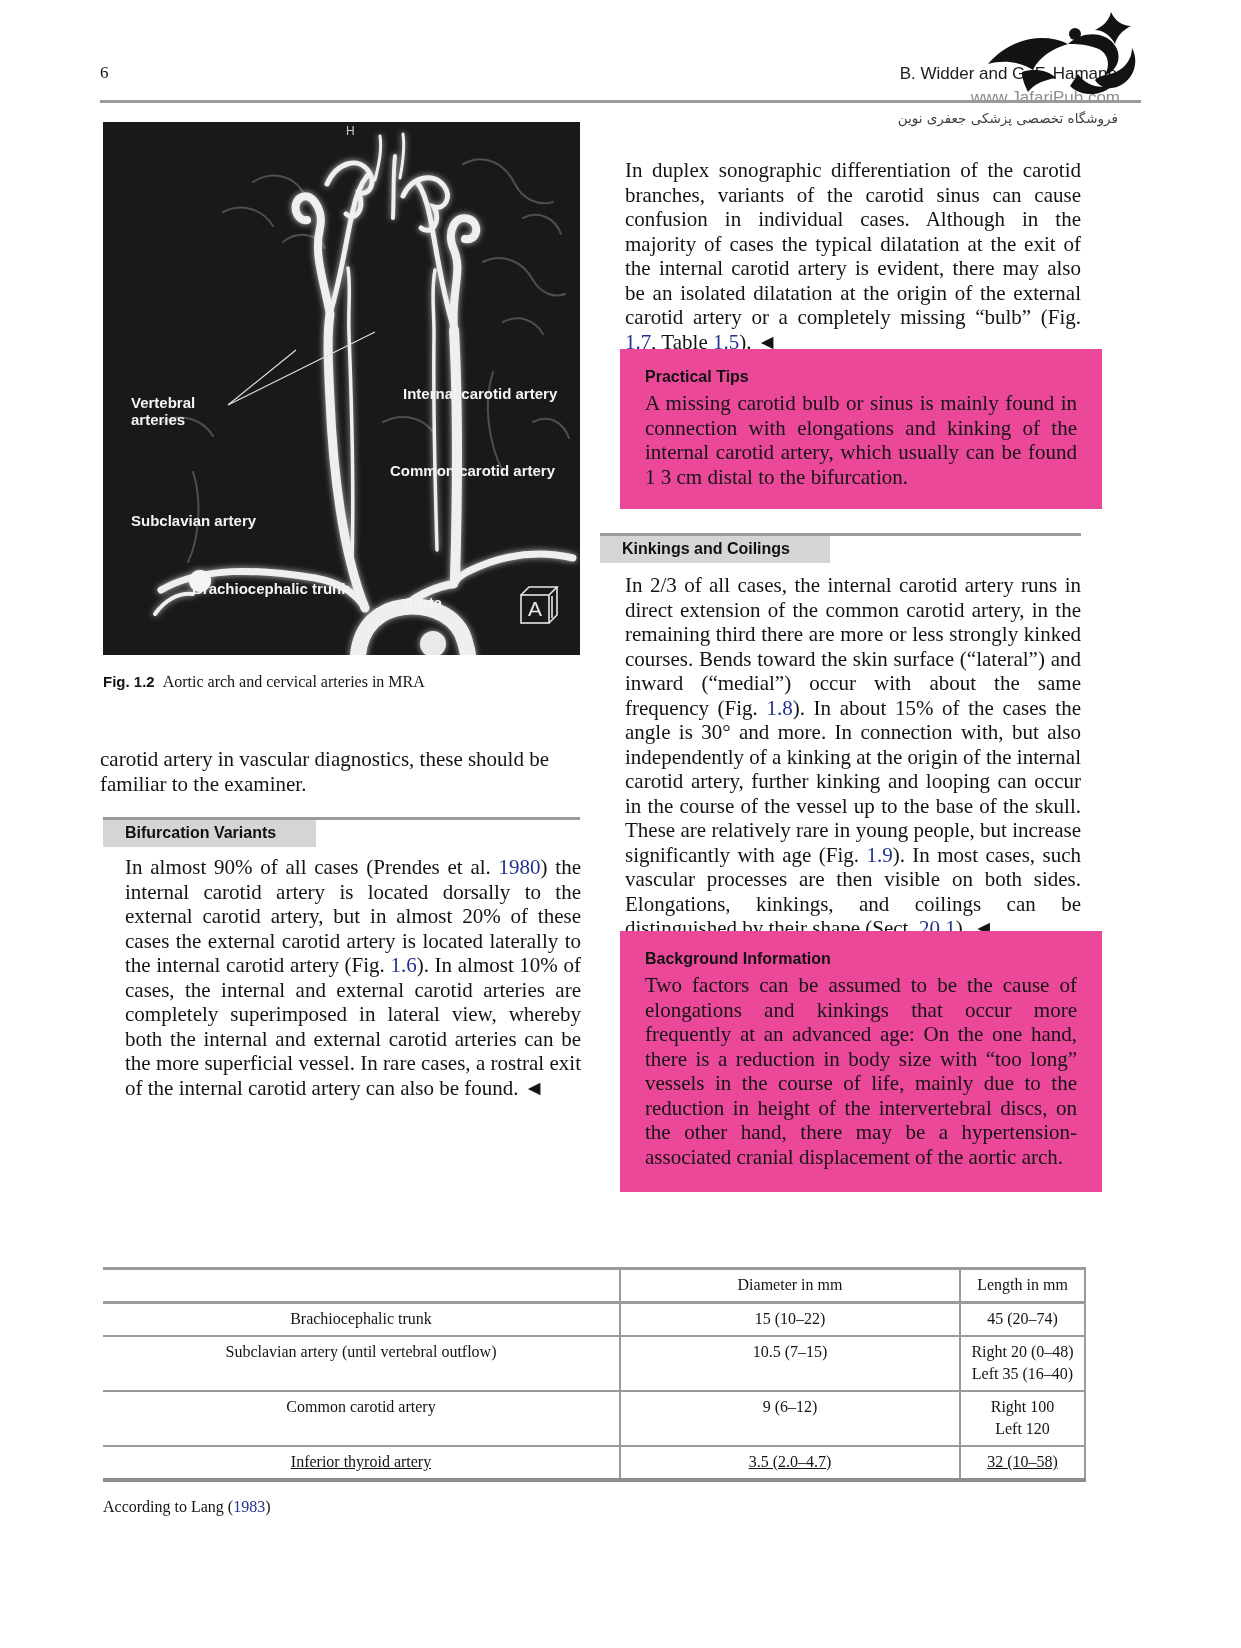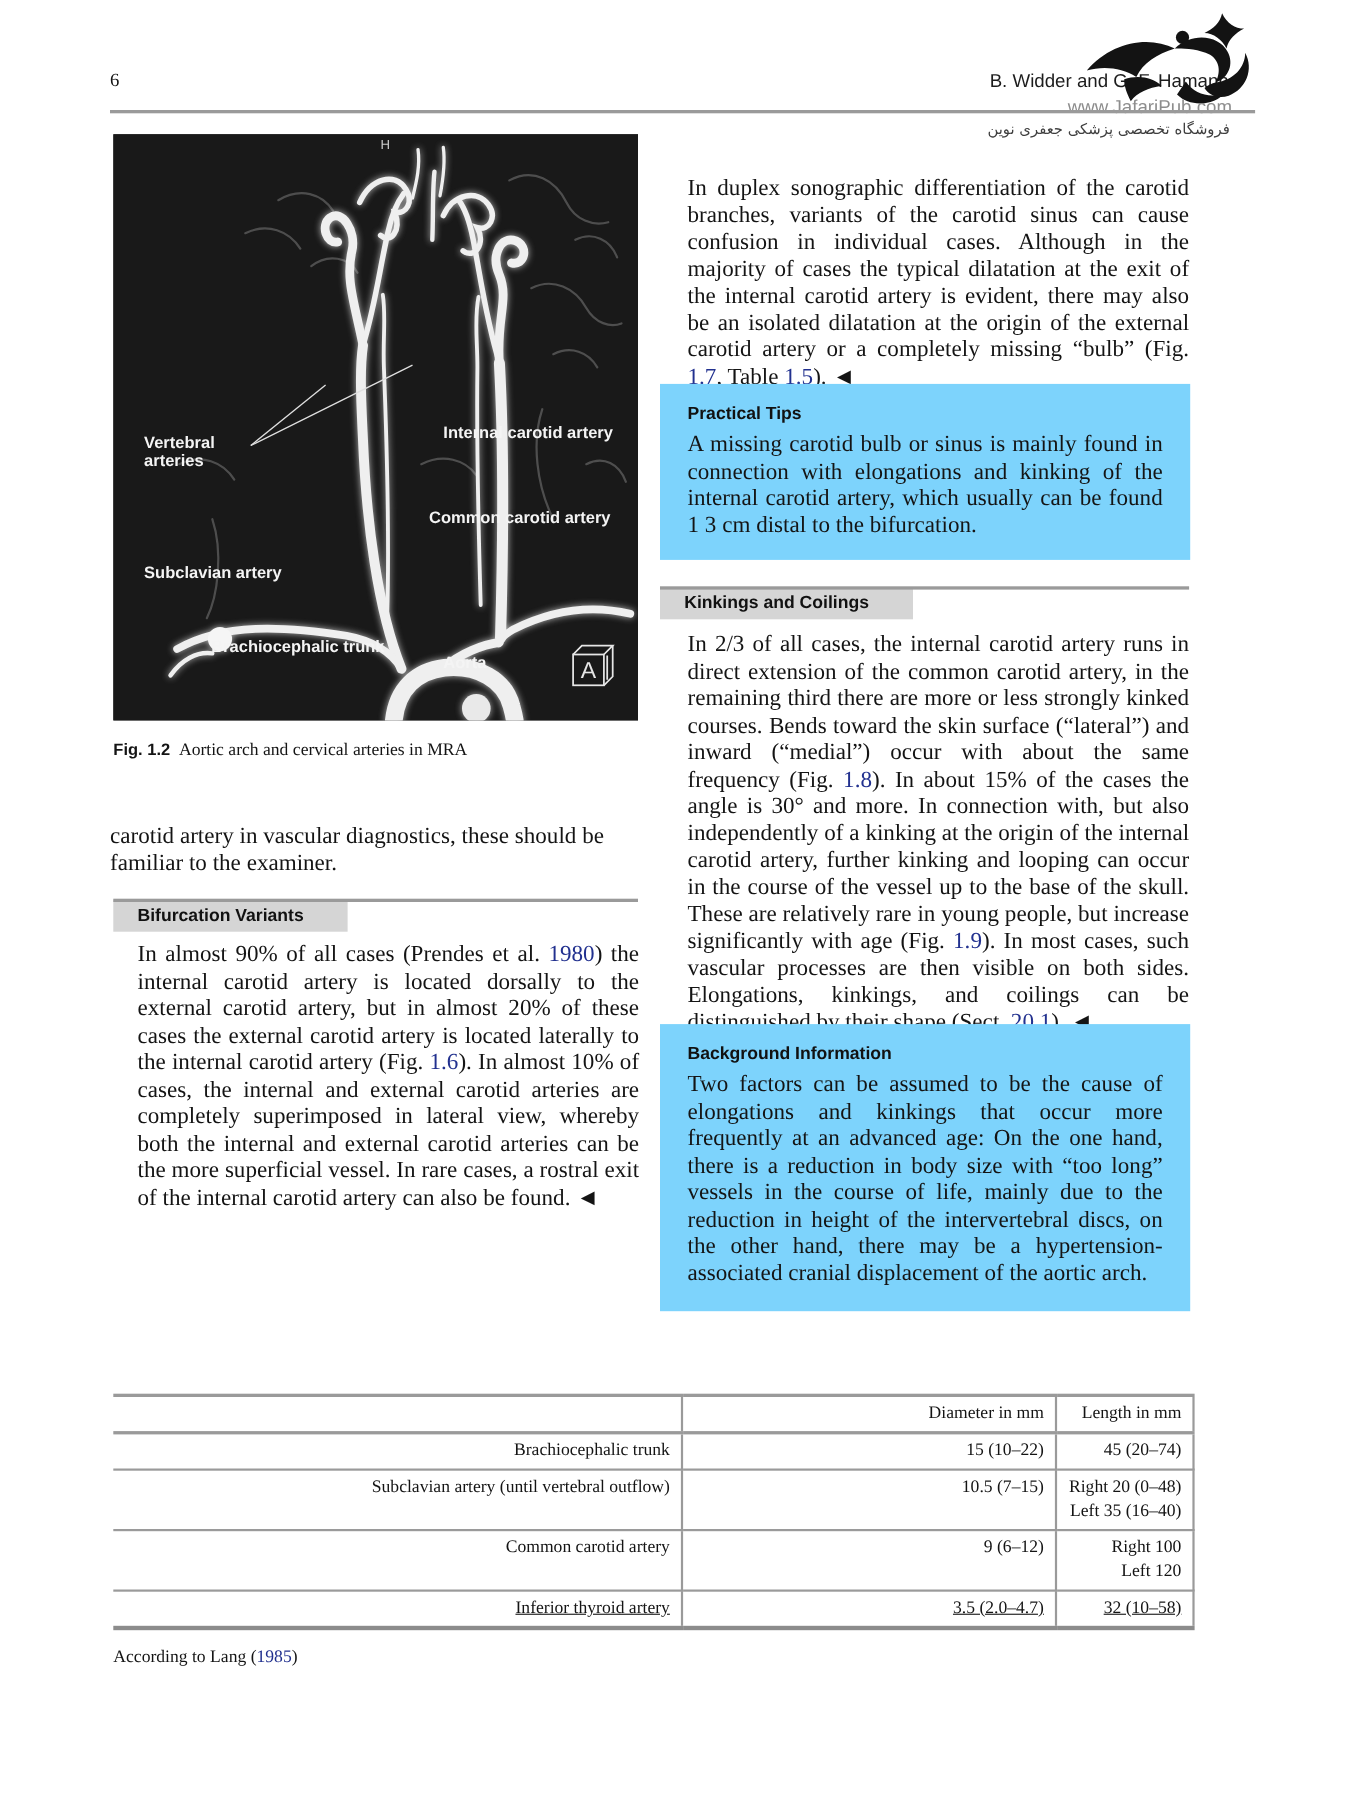--- a/index.html
+++ b/index.html
@@ -36,7 +36,7 @@
     padding:6px 40px 5px 22px; }
 
   
-  .graybox { position:absolute; background:#7dd3fc; padding:19px 25px 14px 25px; }
+  .graybox { position:absolute; background:#ec4899; padding:19px 25px 14px 25px;margin-left:20px; }
   .graybox .boxtitle { font-family:"Liberation Sans", sans-serif; font-weight:bold; font-size:16px;
     color:#111; margin-bottom:5px; }
 

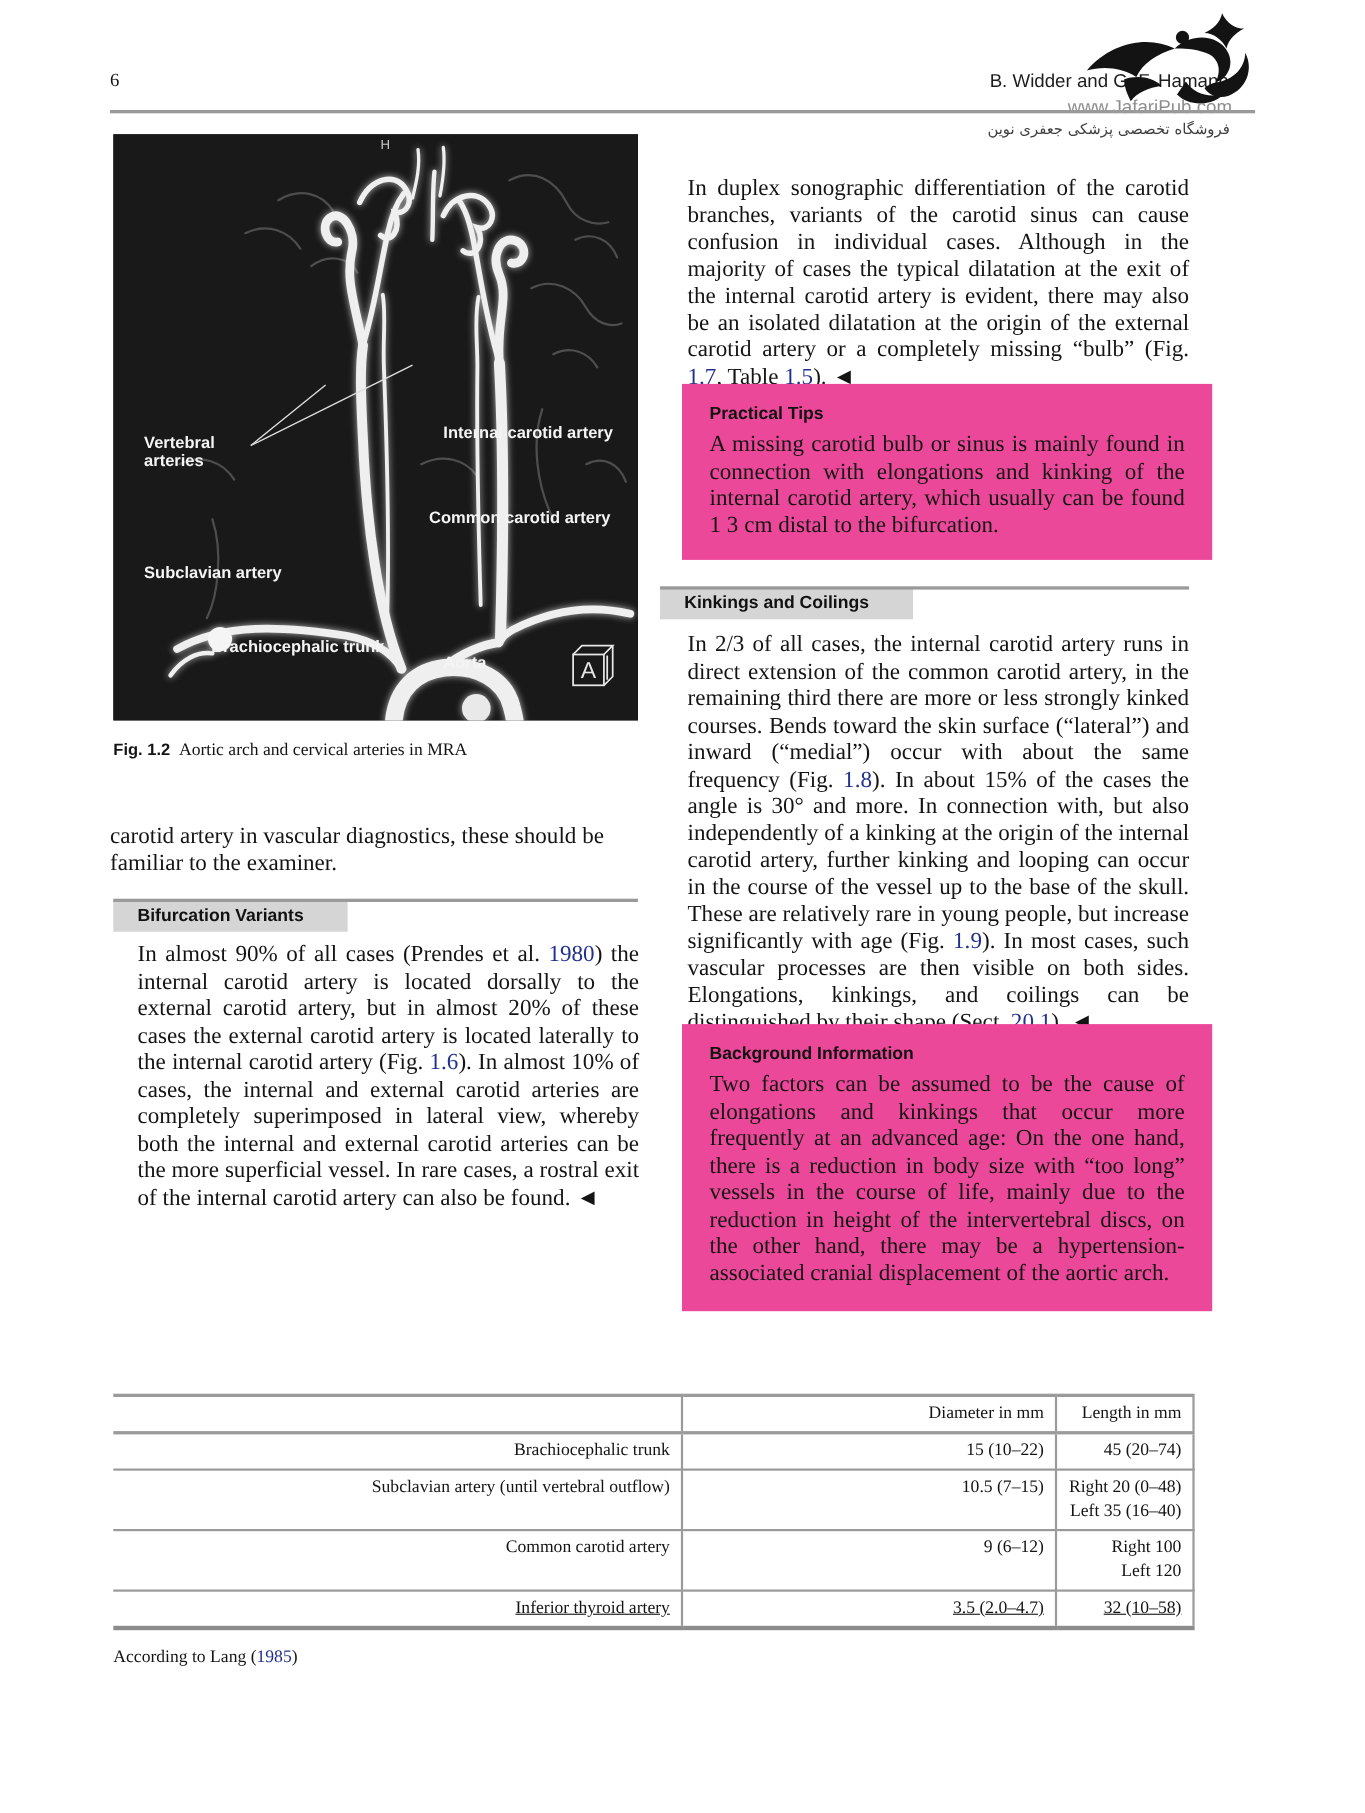--- a/index.html
+++ b/index.html
@@ -44,7 +44,7 @@
   .tcaption { text-align:justify; font-size:16px; line-height:23px; }
   .tcaption .caption-label { font-size:15px; }
   .datatable { border-collapse:collapse; table-layout:fixed; font-size:16px; color:#141414; }
-  .datatable th, .datatable td { font-weight:normal; text-align:right; vertical-align:top;
+  .datatable th, .datatable td { font-weight:normal; text-align:center; vertical-align:top;
     padding:4px 10px 5px 10px; border-right:2px solid #9a9a9a; line-height:22px;margin-left:22px; }
   .datatable thead th { border-top:3px solid #9a9a9a; border-bottom:3px solid #9a9a9a; }
   .datatable tbody td { border-bottom:2px solid #9a9a9a; }

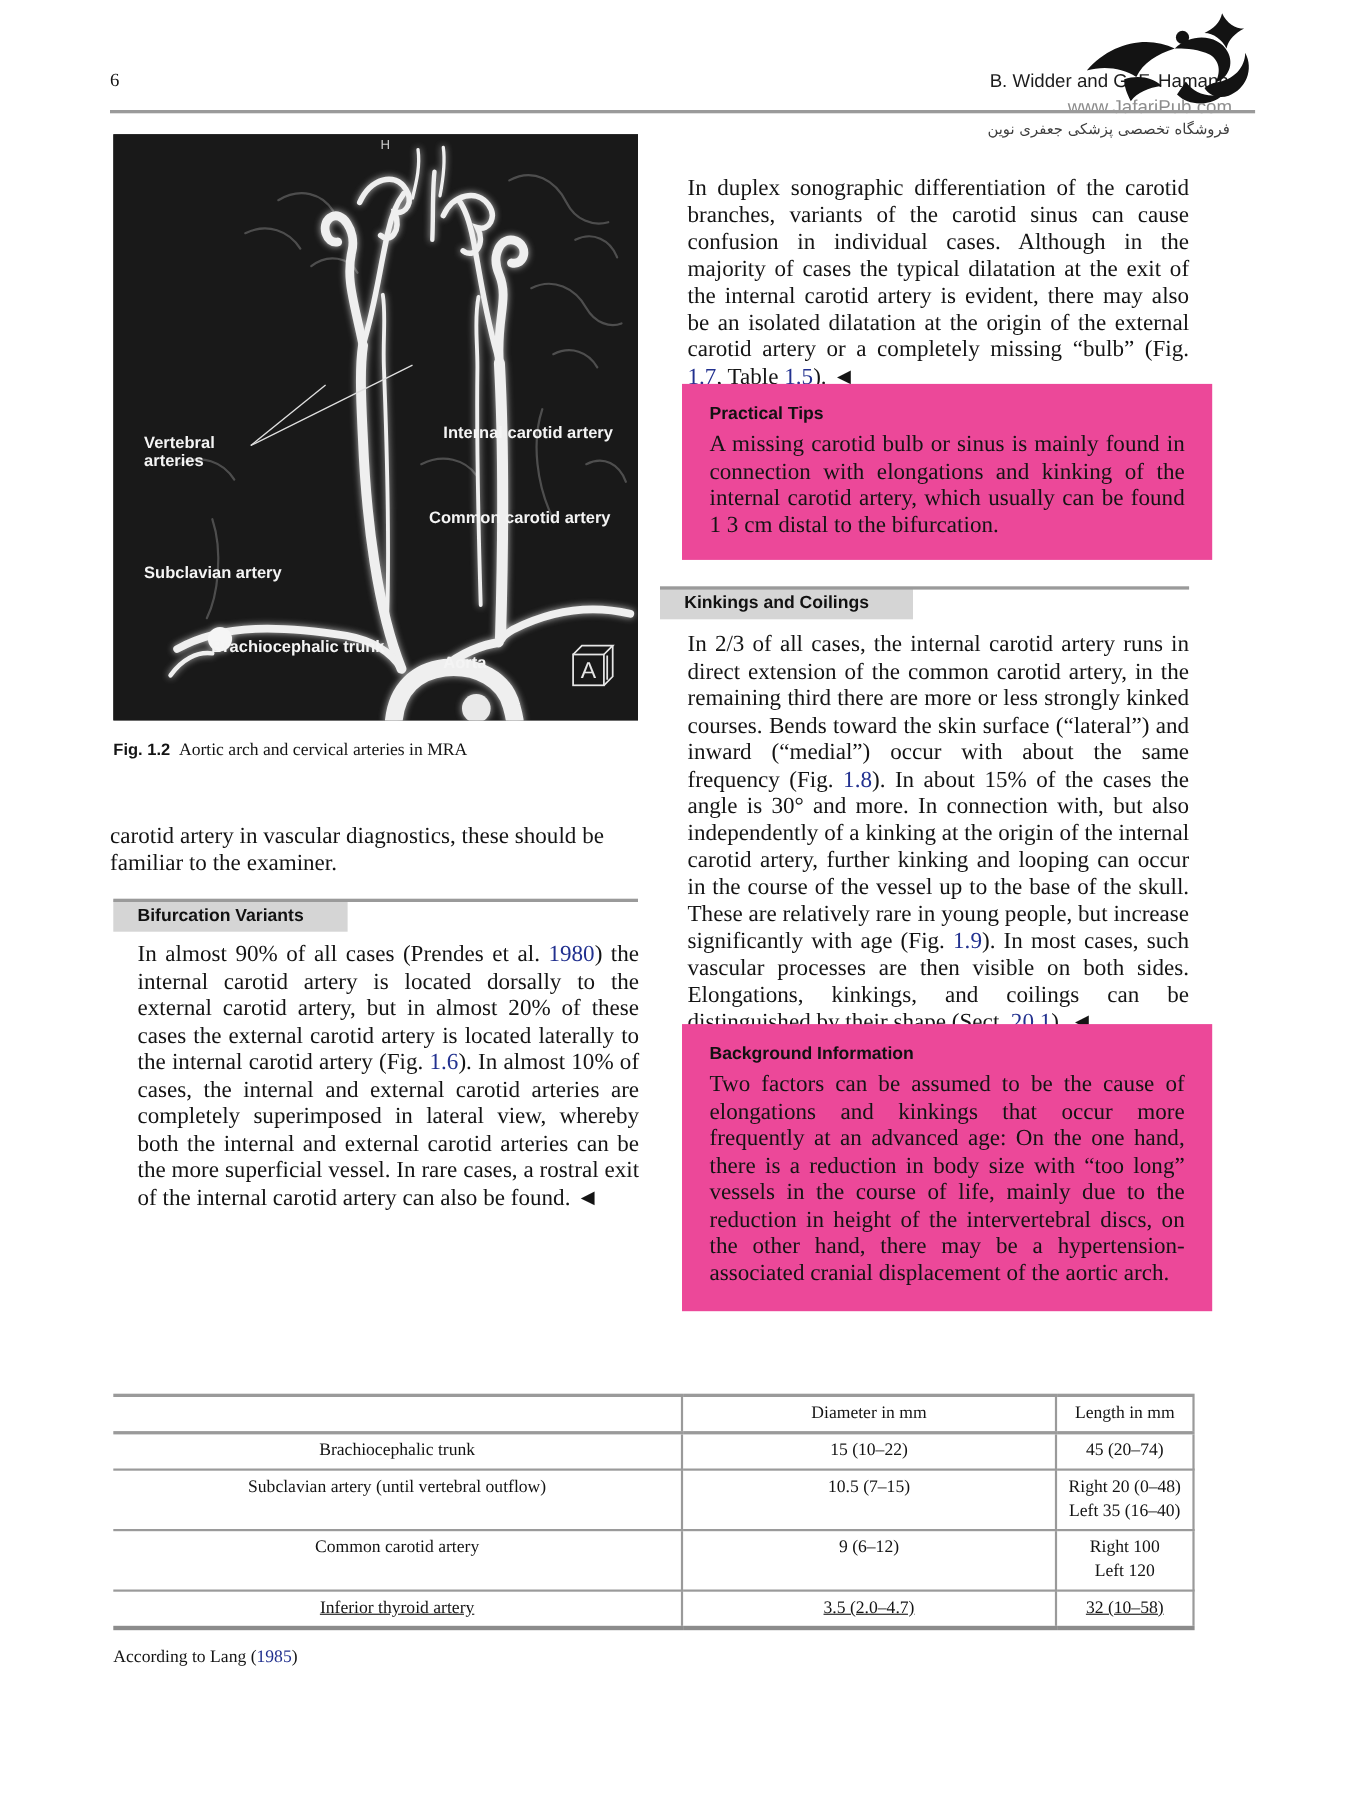--- a/index.html
+++ b/index.html
@@ -253,7 +253,7 @@
   </table>
 
   <div class="abs footnote" style="left:103px; top:1498px;">
-    <span>According to Lang (</span><span class="ref">1985</span><span>)</span>
+    <span>According to Lang (</span><span class="ref">1983</span><span>)</span>
   </div>
 
 </div>

